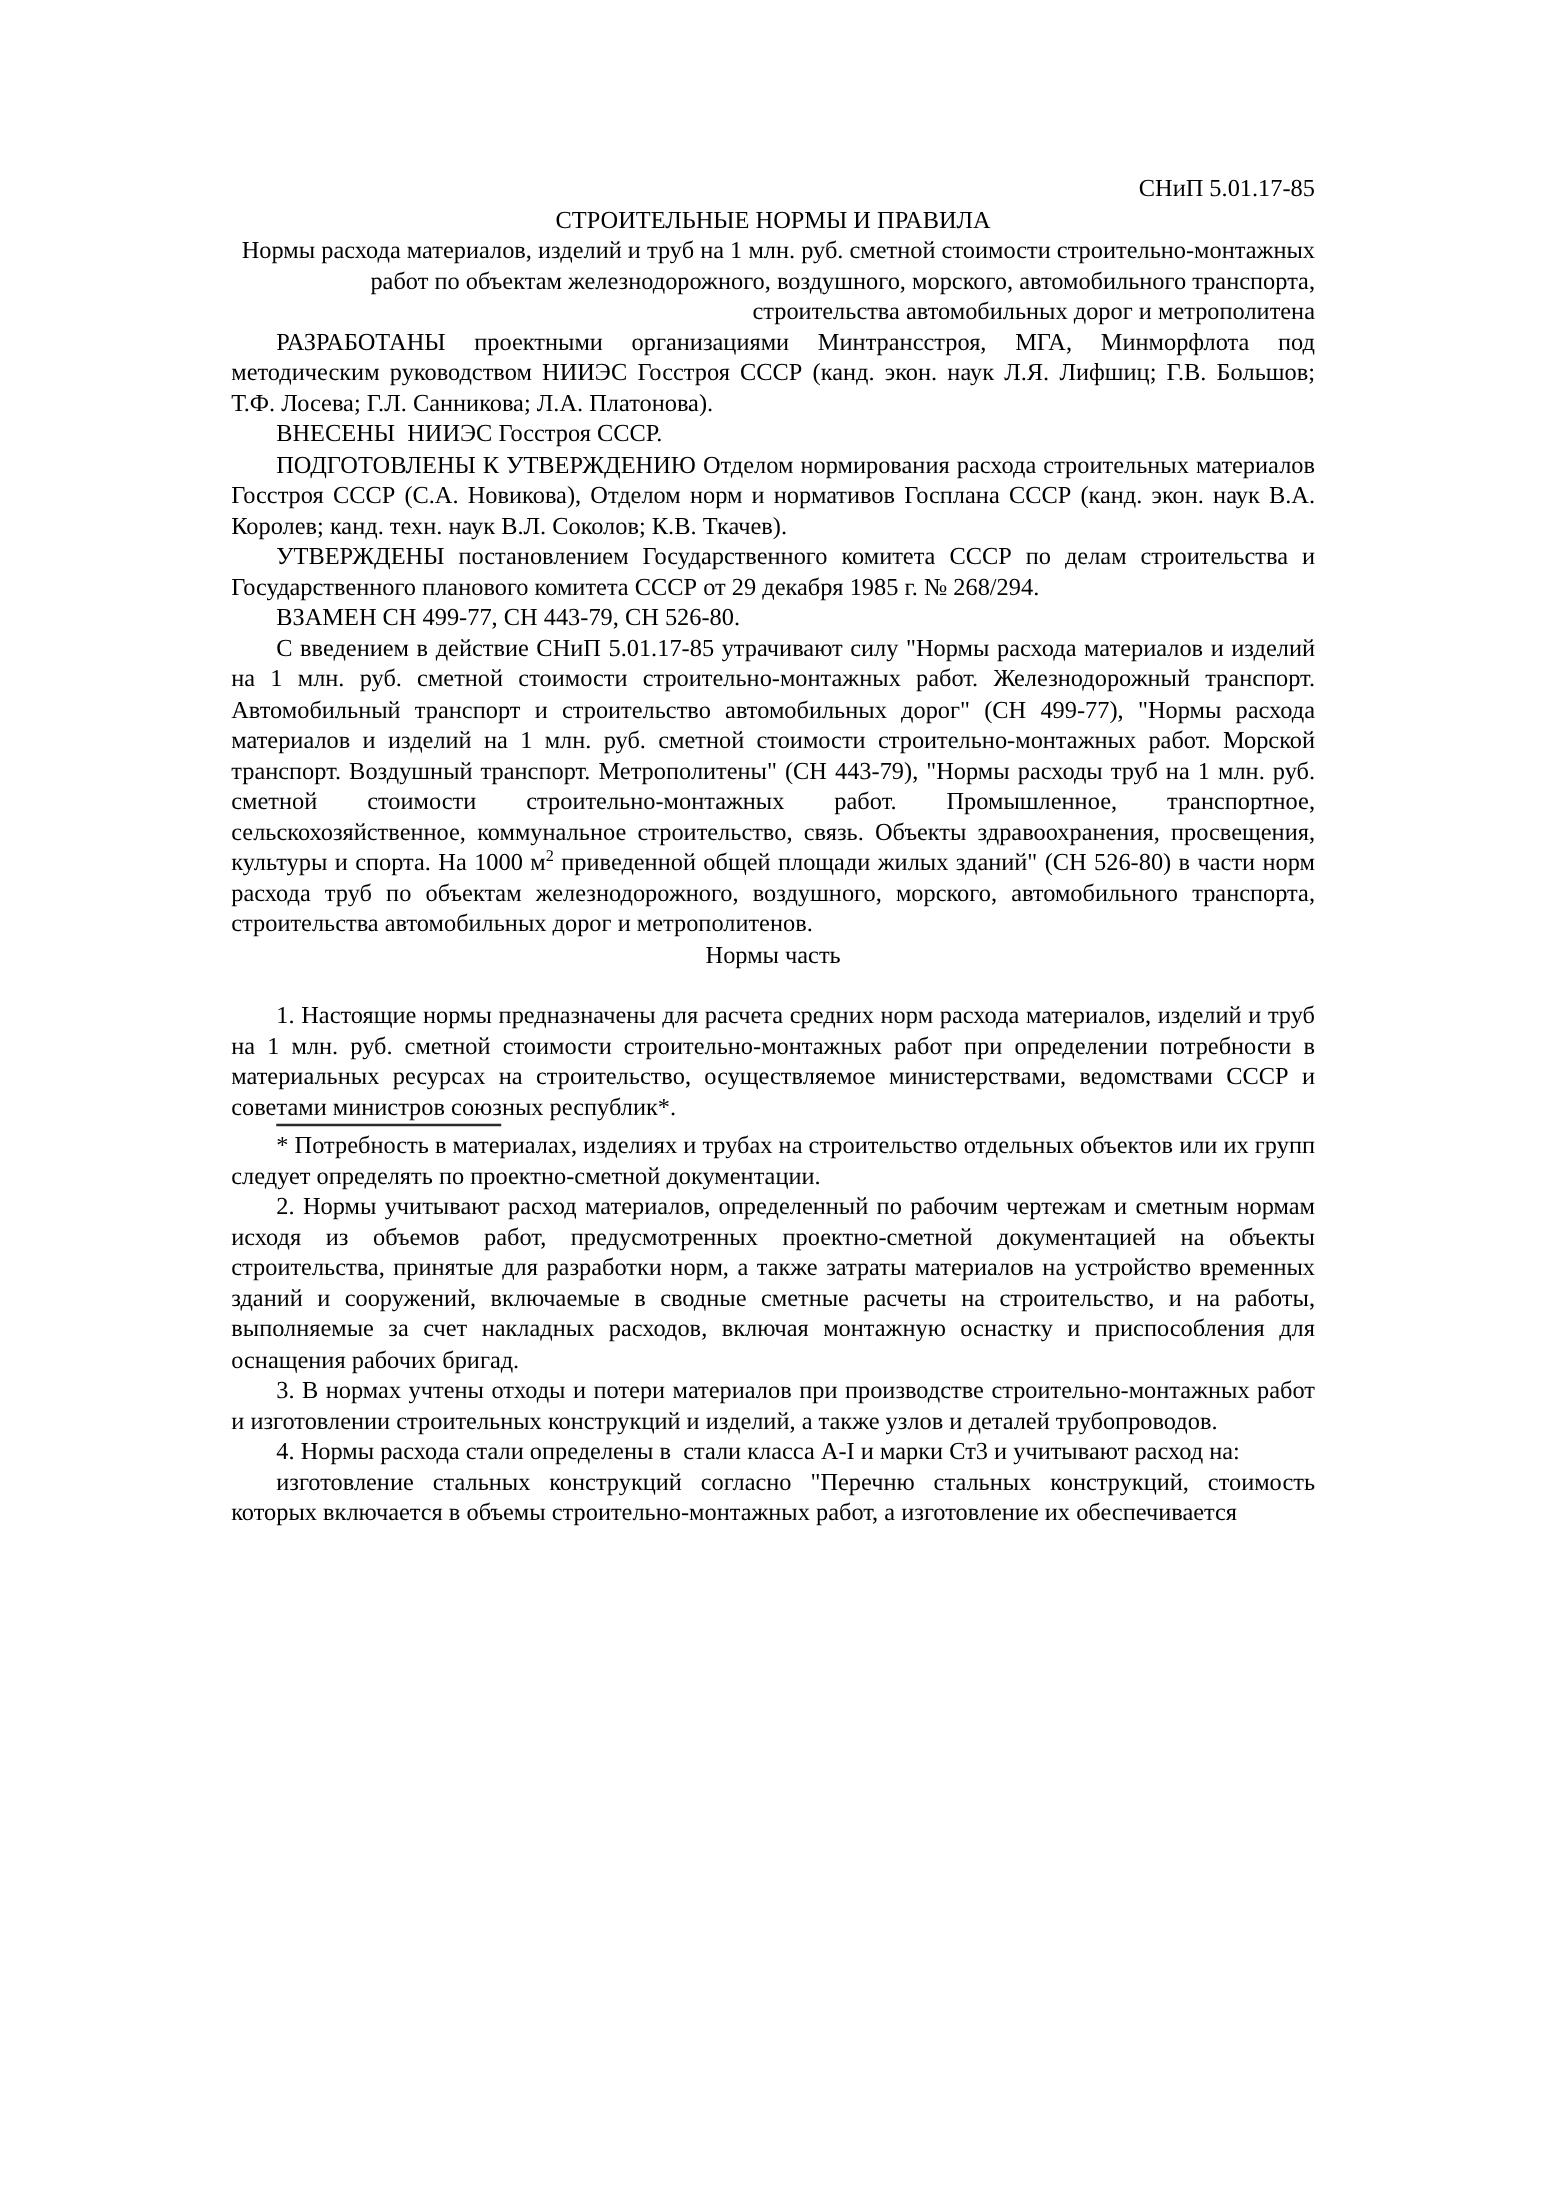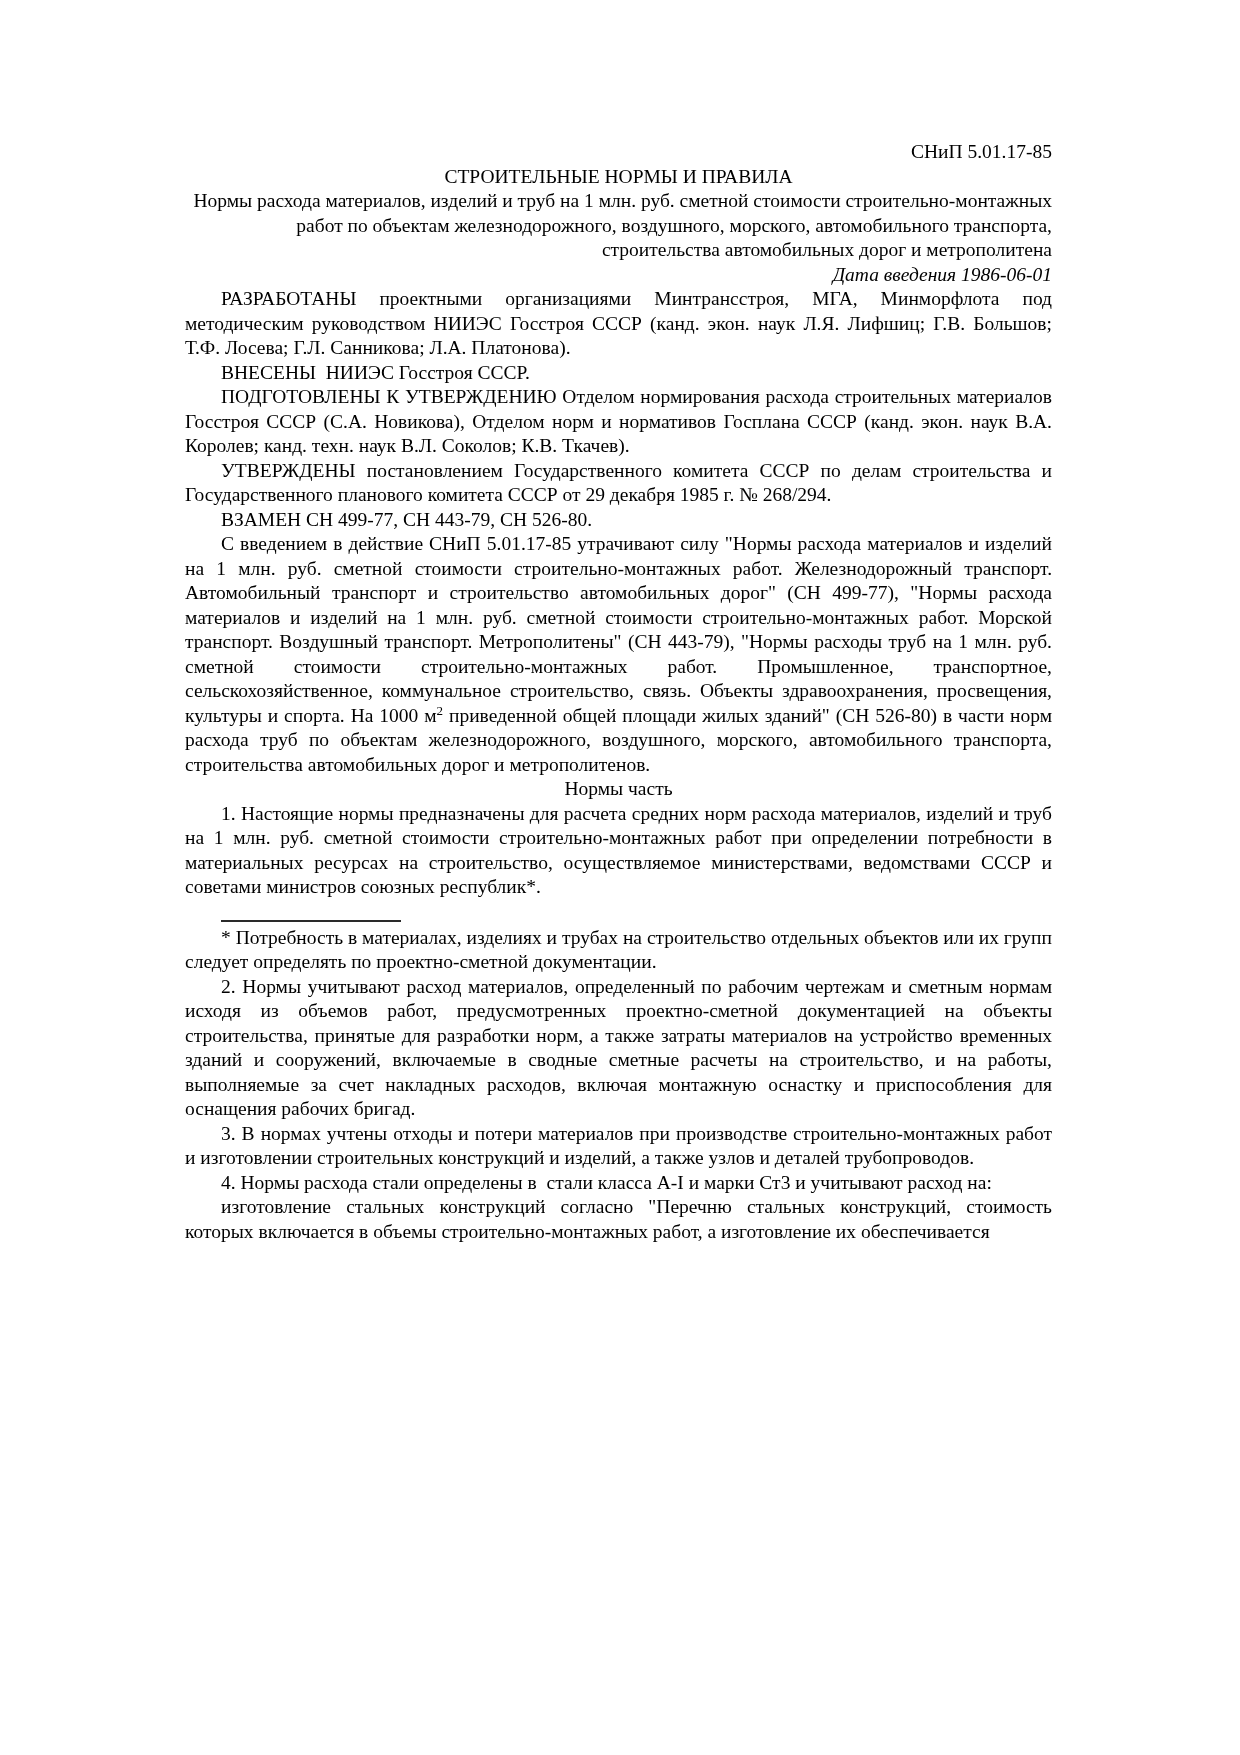--- a/index.html
+++ b/index.html
@@ -86,7 +86,6 @@
 
   <h2 class="title">Нормы расхода материалов, изделий и труб на 1 млн. руб. сметной стоимости строительно-монтажных работ по объектам железнодорожного, воздушного, морского, автомобильного транспорта, строительства автомобильных дорог и метрополитена</h2>
 
-  <p class="date">Дата введения 1986-06-01</p>
 
   <p class="para sp">РАЗРАБОТАНЫ проектными организациями Минтрансстроя, МГА, Минморфлота под методическим руководством НИИЭС Госстроя СССР (канд. экон. наук Л.Я. Лифшиц; Г.В. Большов; Т.Ф. Лосева; Г.Л. Санникова; Л.А. Платонова).</p>
 

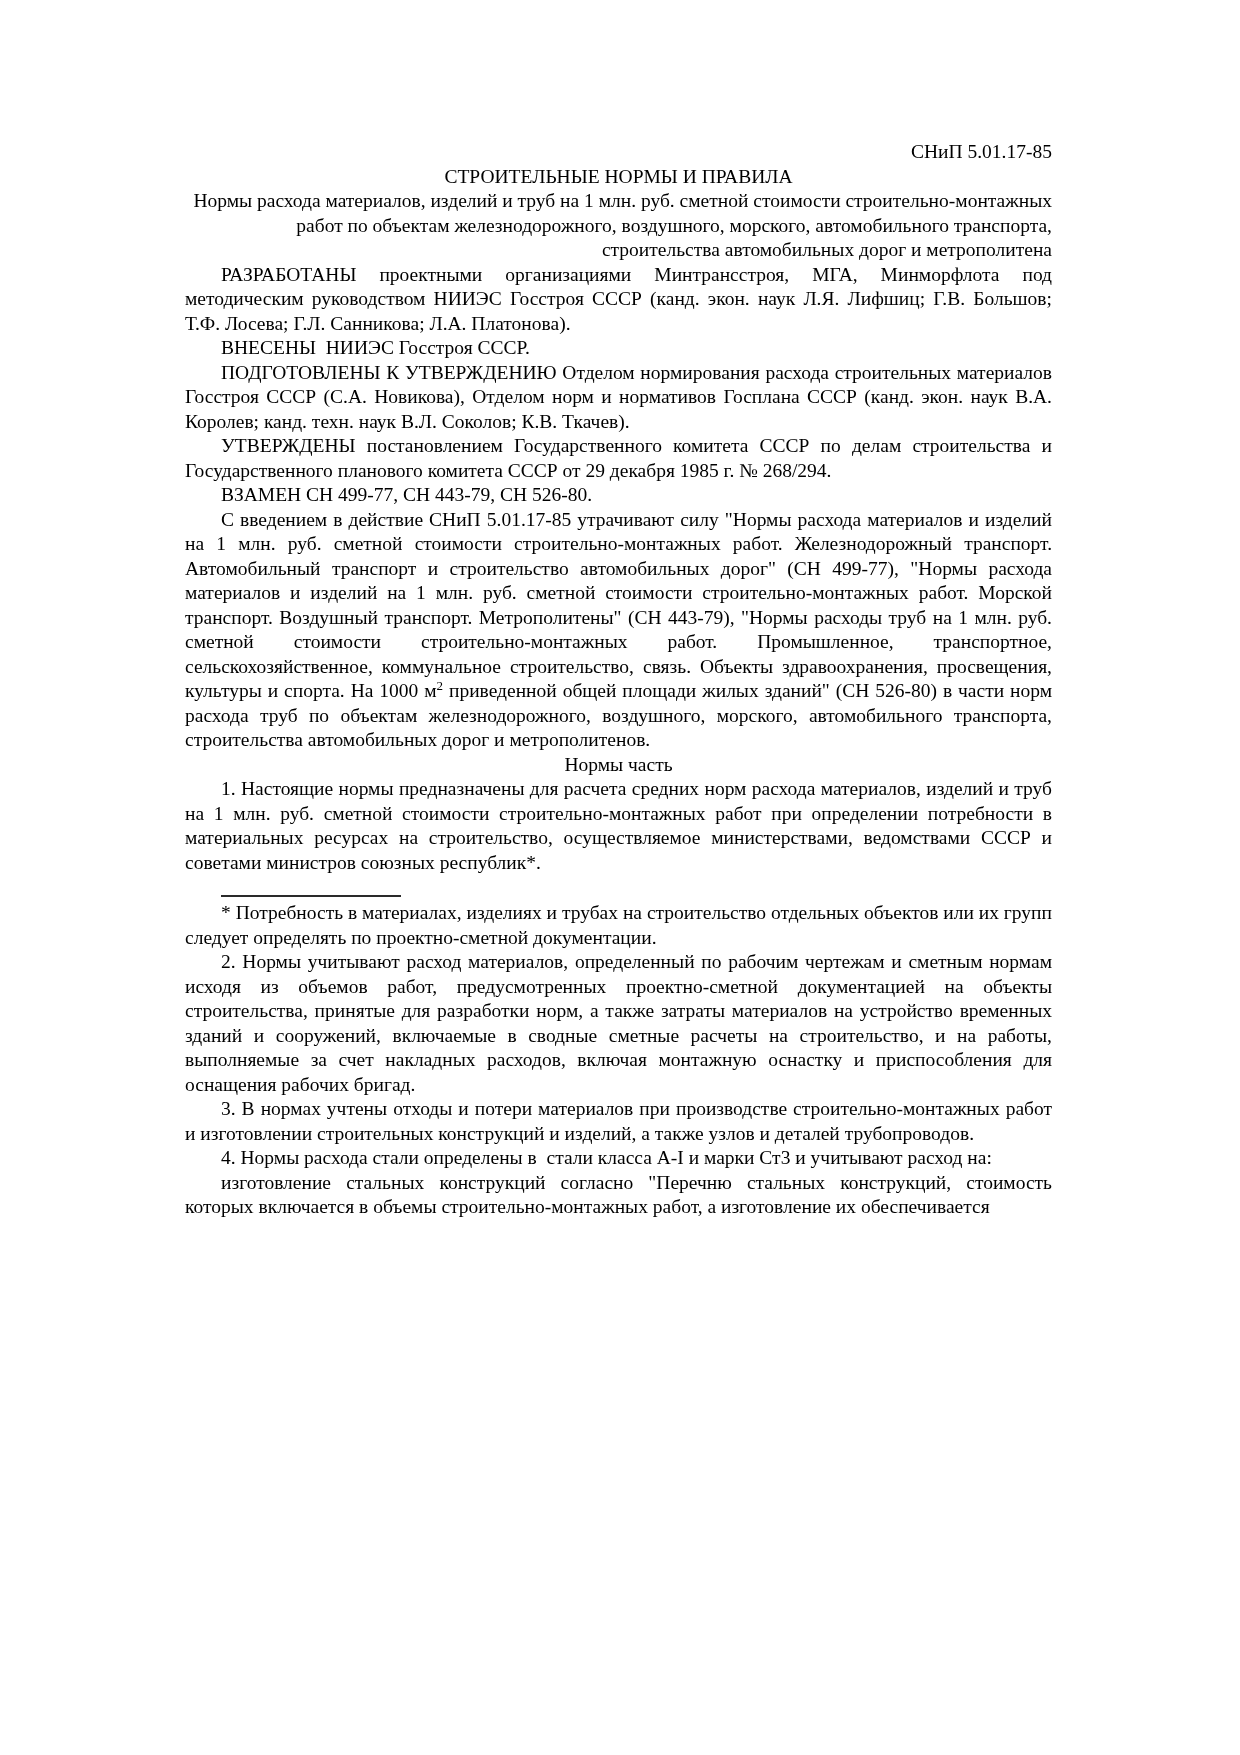--- a/index.html
+++ b/index.html
@@ -59,6 +59,7 @@
     font-weight: bold;
   }
   .section-heading + .para {
+    margin-top: 24px;
   }
   .footnote {
     margin-top: 20px;

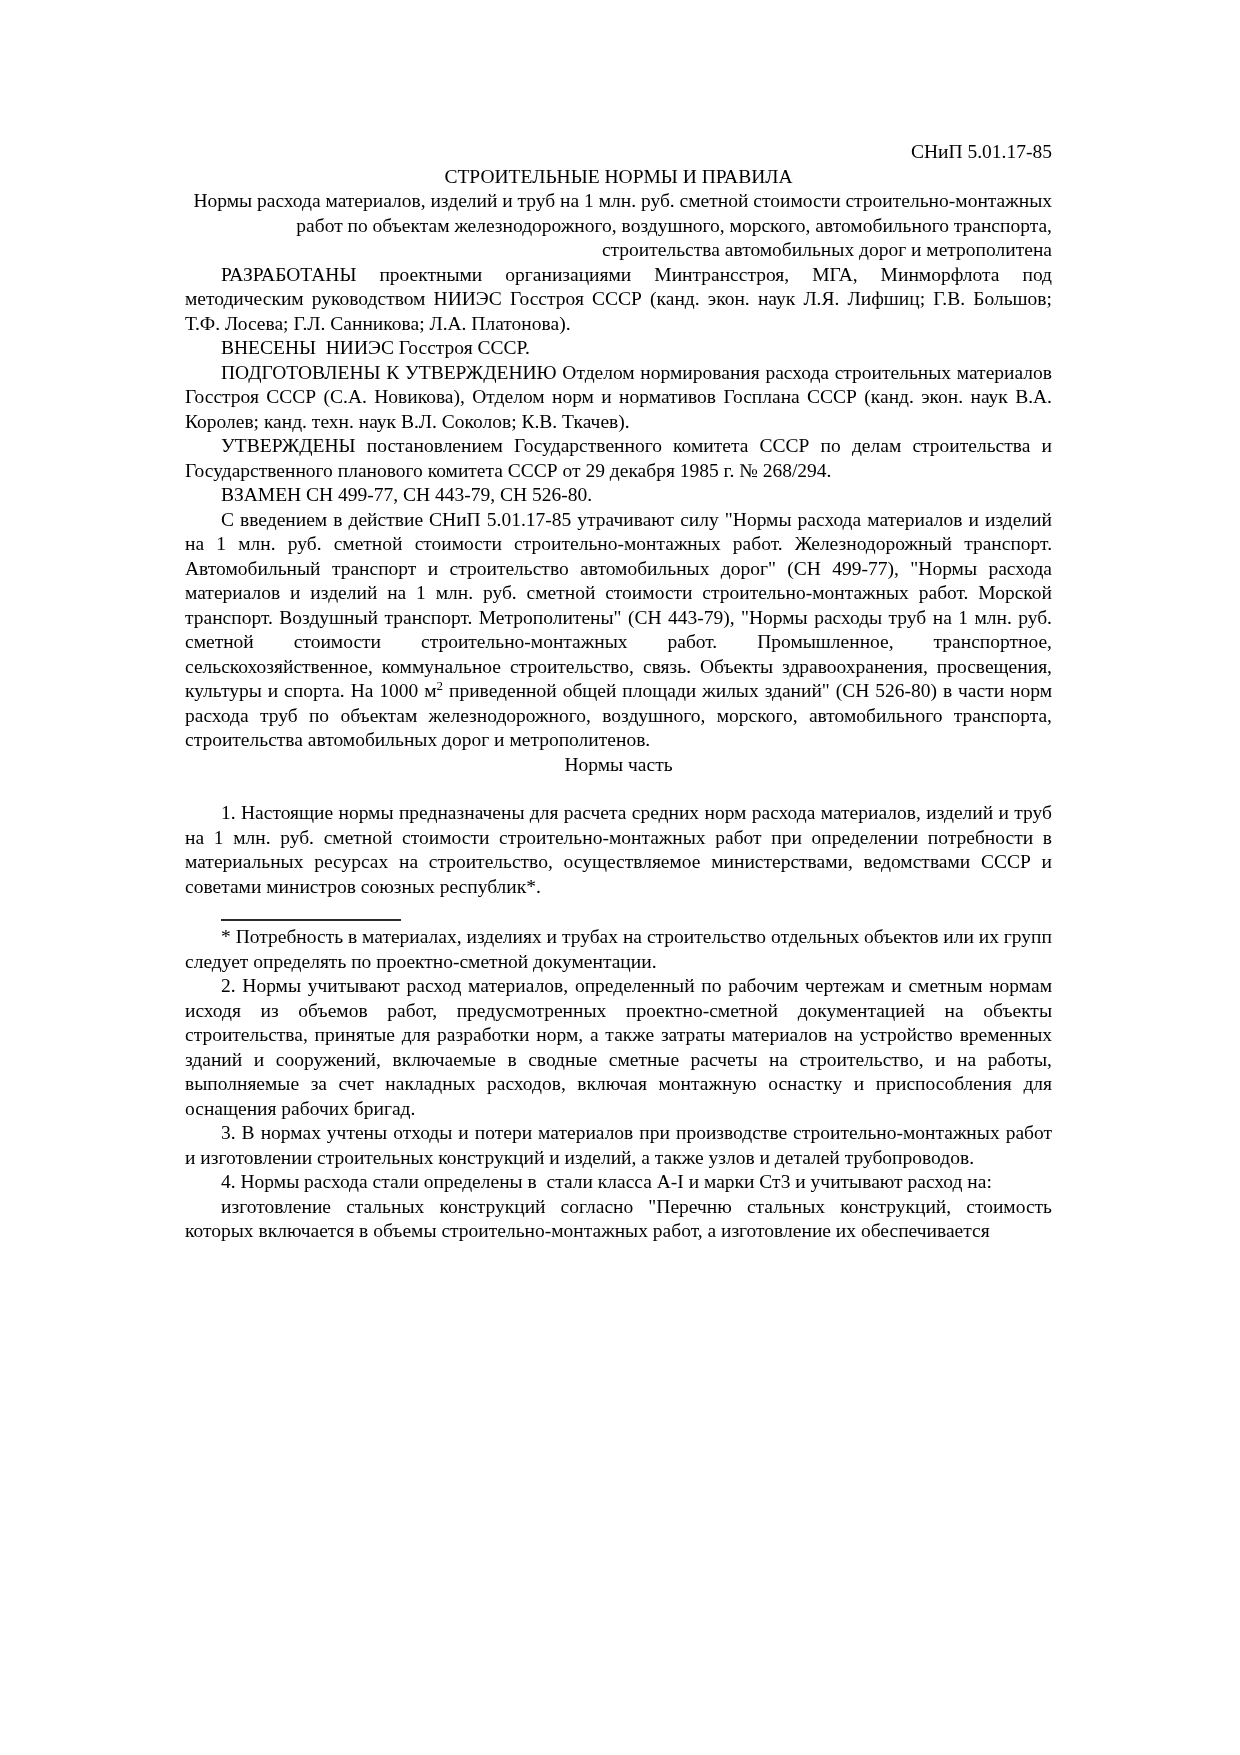--- a/index.html
+++ b/index.html
@@ -62,7 +62,6 @@
     margin-top: 24px;
   }
   .footnote {
-    margin-top: 20px;
   }
   .footnote-rule {
     width: 180px;

